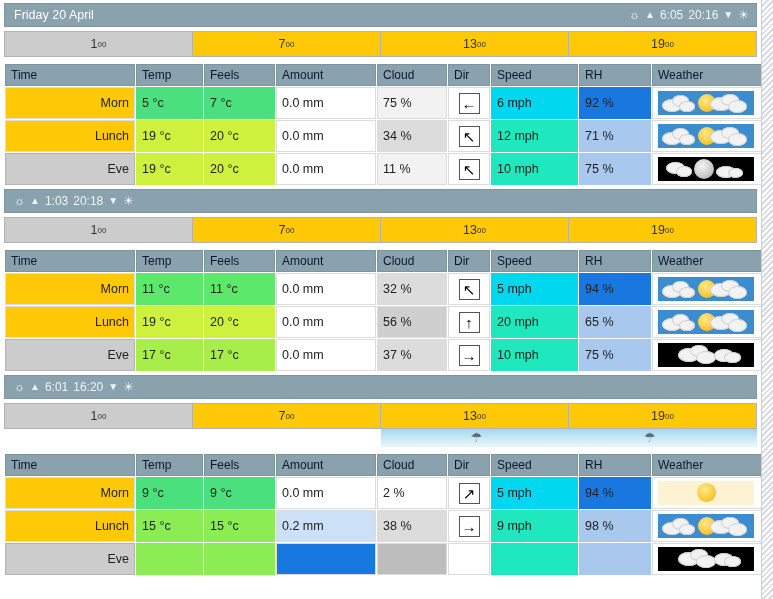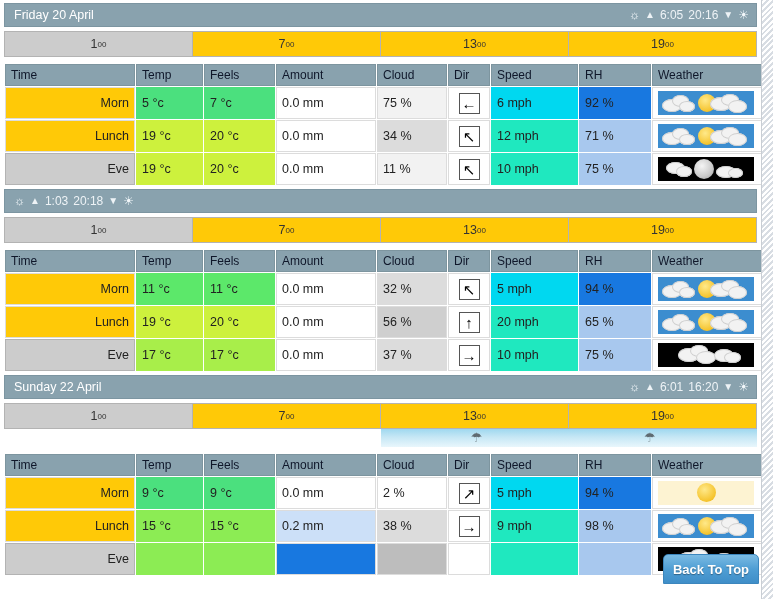--- a/index.html
+++ b/index.html
@@ -467,7 +467,6 @@
       </div>
       <div class="day-block">
         <div class="day-header">
-          <span class="day-title">Sunday 22 April</span>
           <span class="sun-info">
             <span class="glyph">☼</span>
             <span class="tri">▲</span>

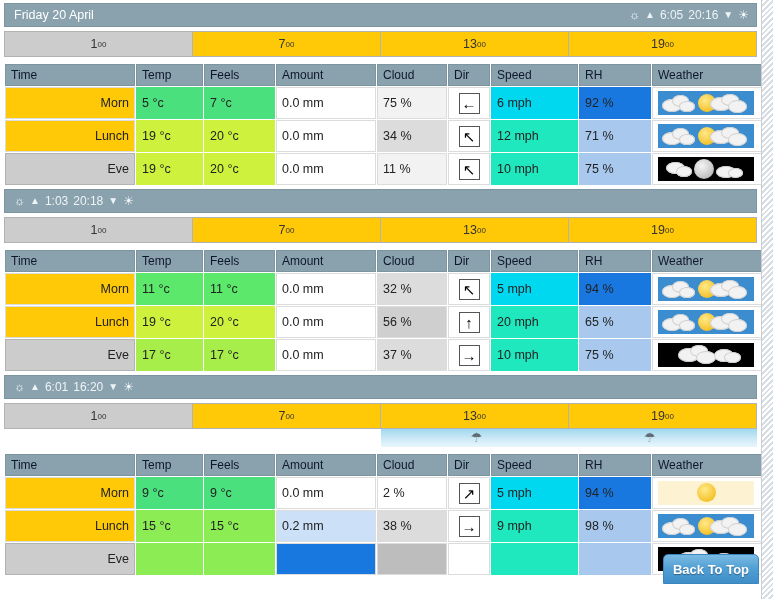--- a/index.html
+++ b/index.html
@@ -585,9 +585,6 @@
       </div>
     </div>
 
-  <div class="back-to-top">
-    <span>Back To Top</span>
-  </div>
 
   <div class="scroll-strip"></div>
 </div>

